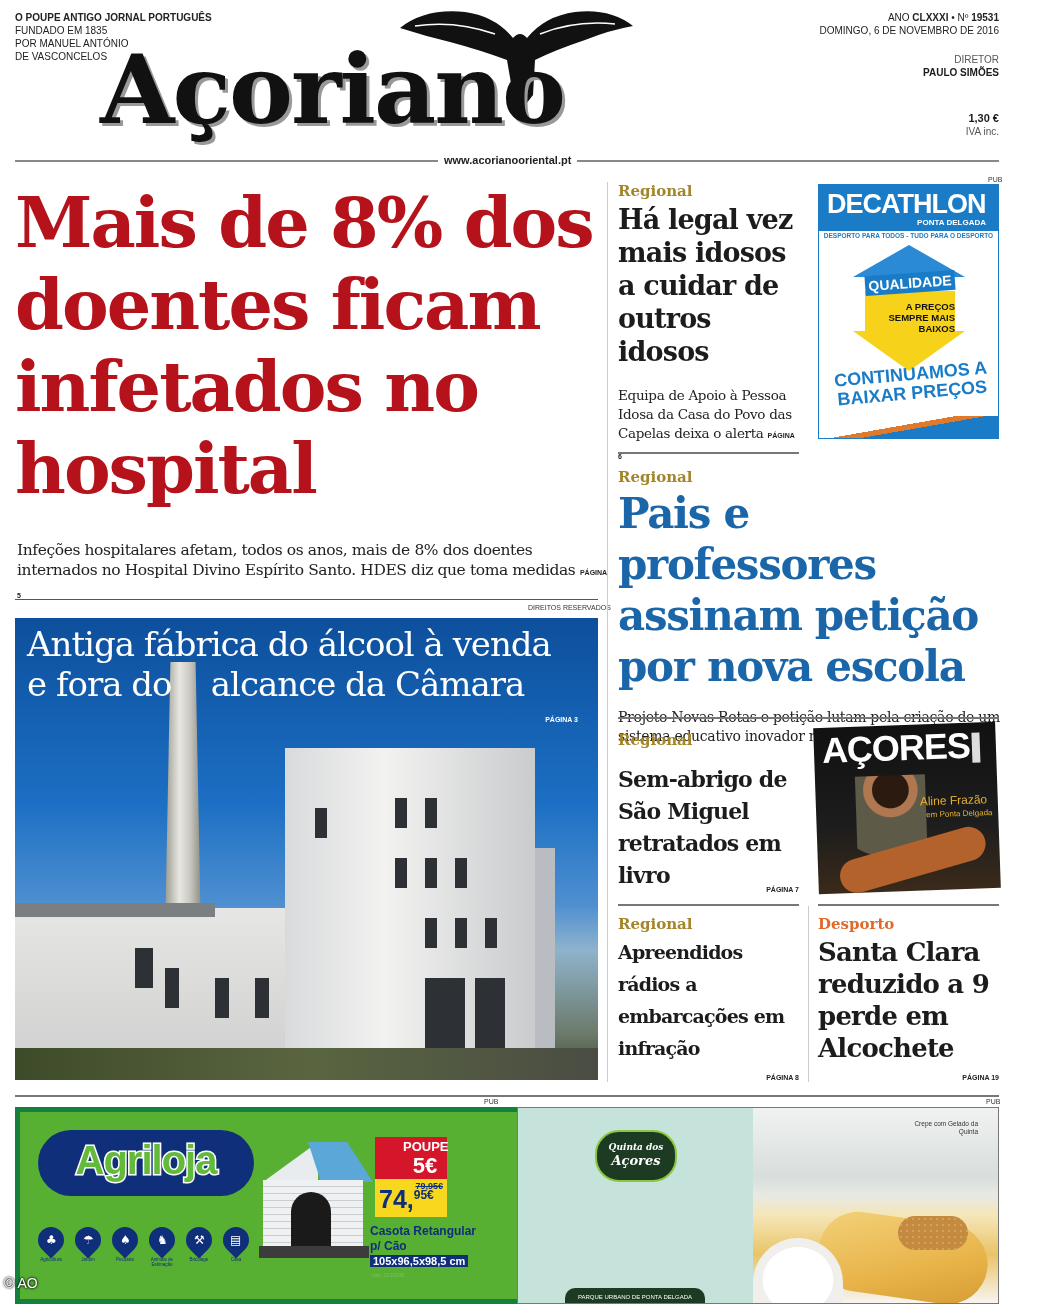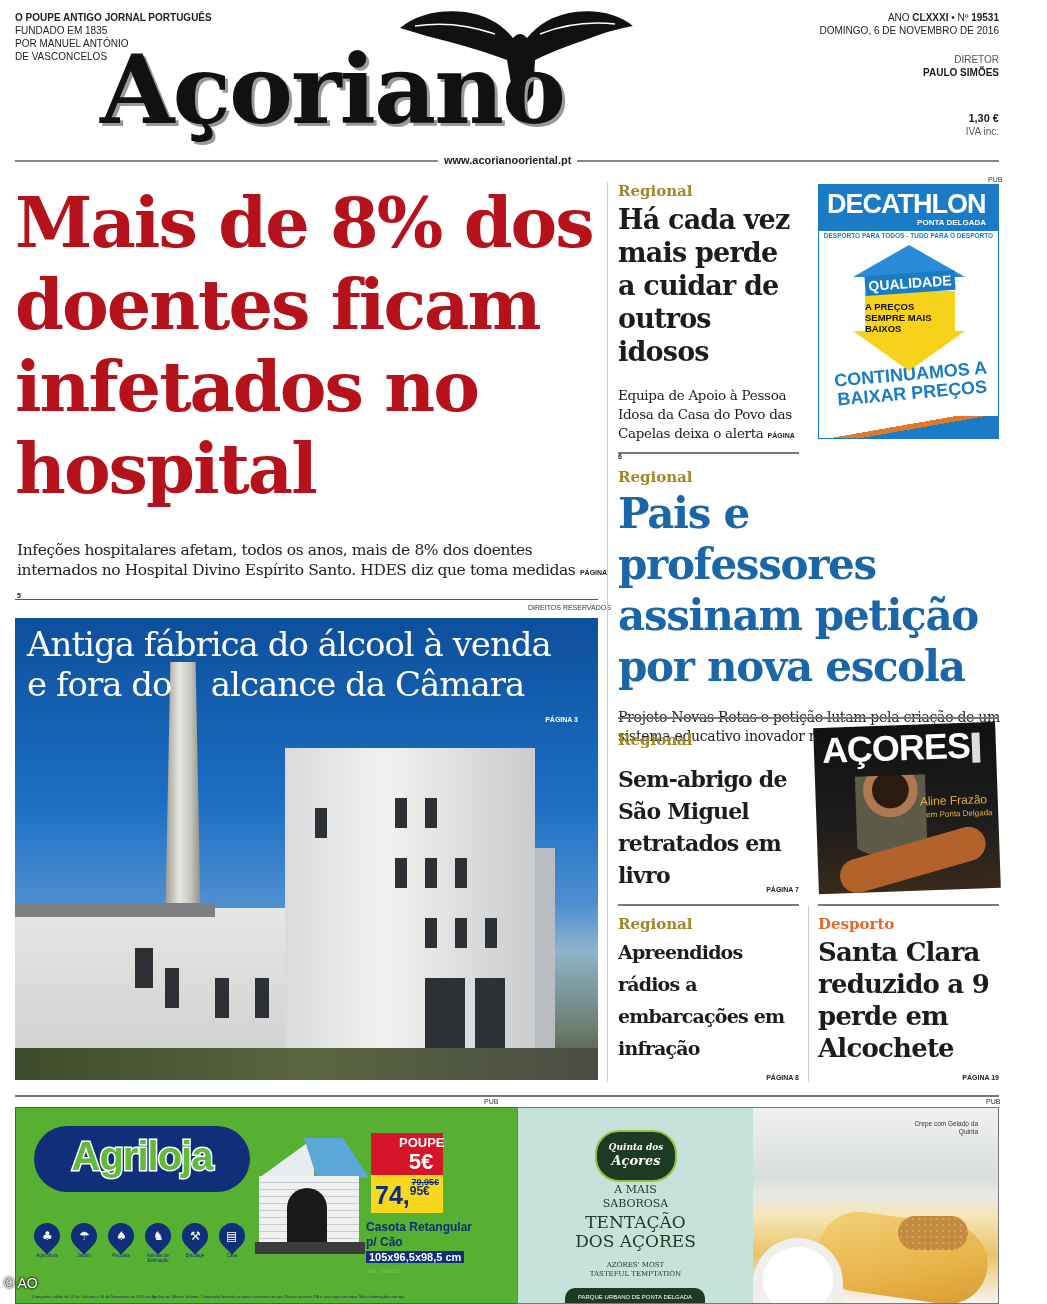--- a/index.html
+++ b/index.html
@@ -208,7 +208,7 @@
 
 <div class="abs" style="left:618px;top:182px;width:182px">
   <div class="kicker">Regional</div>
-  <div class="side-head" style="margin-top:3px">Há cada vez mais perde a cuidar de outros idosos</div>
+  <div class="side-head" style="margin-top:3px">Há legal vez mais idosos a cuidar de outros idosos</div>
   <div class="side-dek" style="margin-top:18px">
     <span>Equipa de Apoio à Pessoa Idosa da Casa do Povo das Capelas deixa o alerta</span>
     <span class="pg">PÁGINA 6</span>

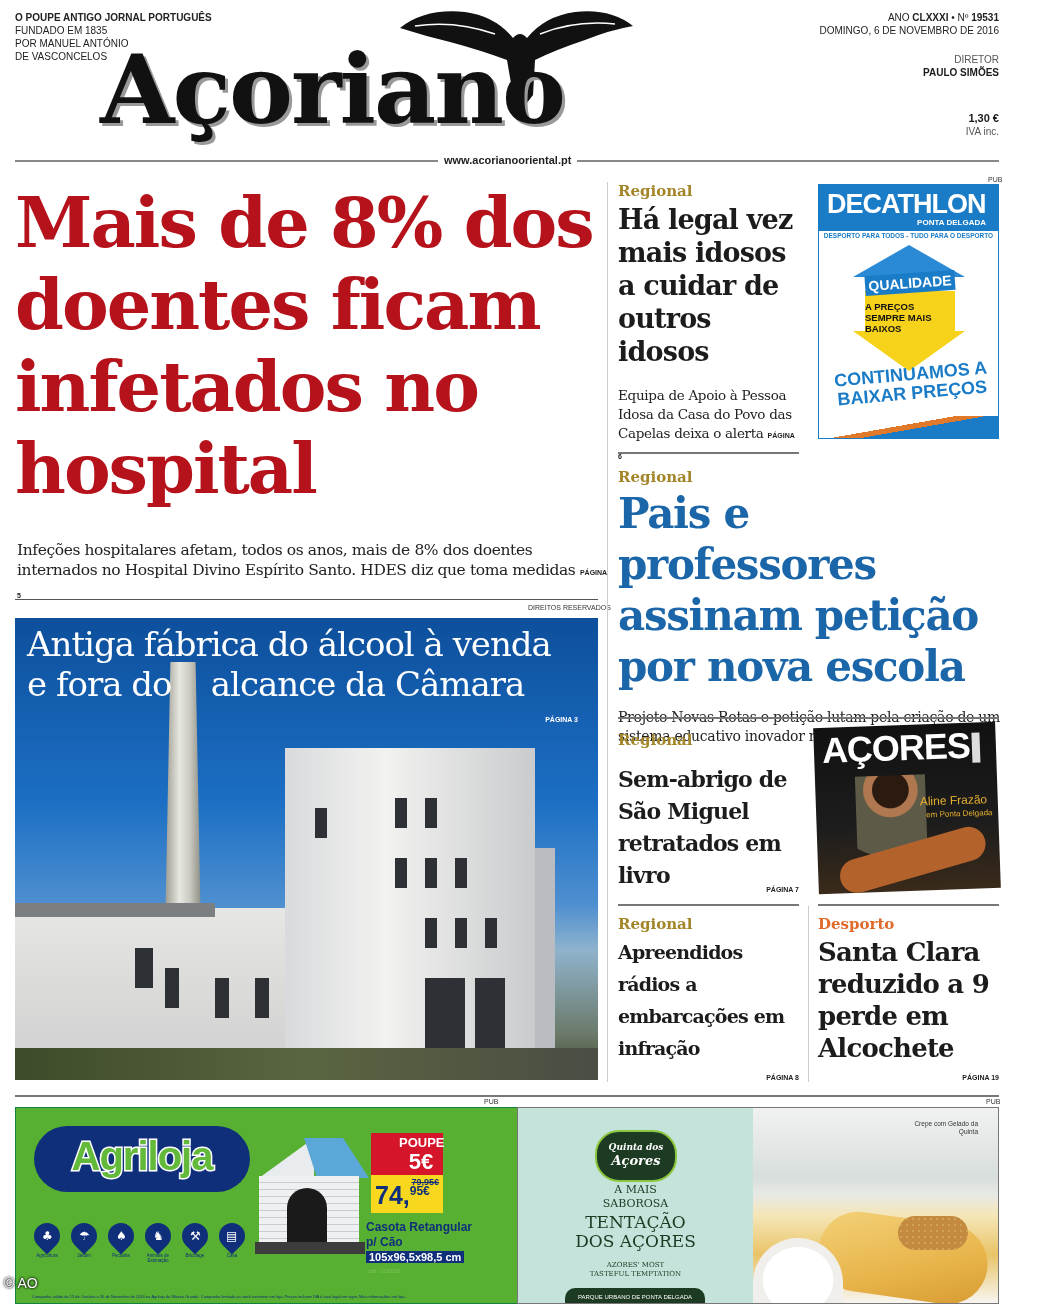--- a/index.html
+++ b/index.html
@@ -66,7 +66,7 @@
   .deca-band { position: absolute; left: 46px; top: 88px; width: 90px; height: 20px; background: #1a7cc7; color: #fff; font-family: "Liberation Sans", sans-serif; font-weight: bold; font-size: 14px; text-align: center; line-height: 20px; transform: rotate(-4deg); }
   .deca-yellow { position: absolute; left: 46px; top: 106px; width: 90px; height: 40px; background: #f6d21a; }
   .deca-arrow-dn { position: absolute; left: 34px; top: 146px; width: 112px; height: 40px; background: #f6d21a; clip-path: polygon(0 0,100% 0,50% 100%); }
-  .deca-ytext { position: absolute; left: 46px; top: 110px; width: 90px; text-align: left; font-family: "Liberation Sans", sans-serif; font-weight: bold; font-size: 9.5px; line-height: 11px; color: #111; }
+  .deca-ytext { position: absolute; left: 46px; top: 110px; width: 90px; text-align: right; font-family: "Liberation Sans", sans-serif; font-weight: bold; font-size: 9.5px; line-height: 11px; color: #111; }
   .deca-cont { position: absolute; left: 10px; top: 180px; width: 165px; text-align: center; font-family: "Liberation Sans", sans-serif; font-weight: bold; font-size: 18px; line-height: 19px; color: #1a7cc7; transform: rotate(-5deg); }
   .deca-foot { position: absolute; left: 0; bottom: 0; width: 100%; height: 22px; background: linear-gradient(170deg, transparent 45%, #e07a2a 45%, #e07a2a 55%, #1a7cc7 55%); }
 

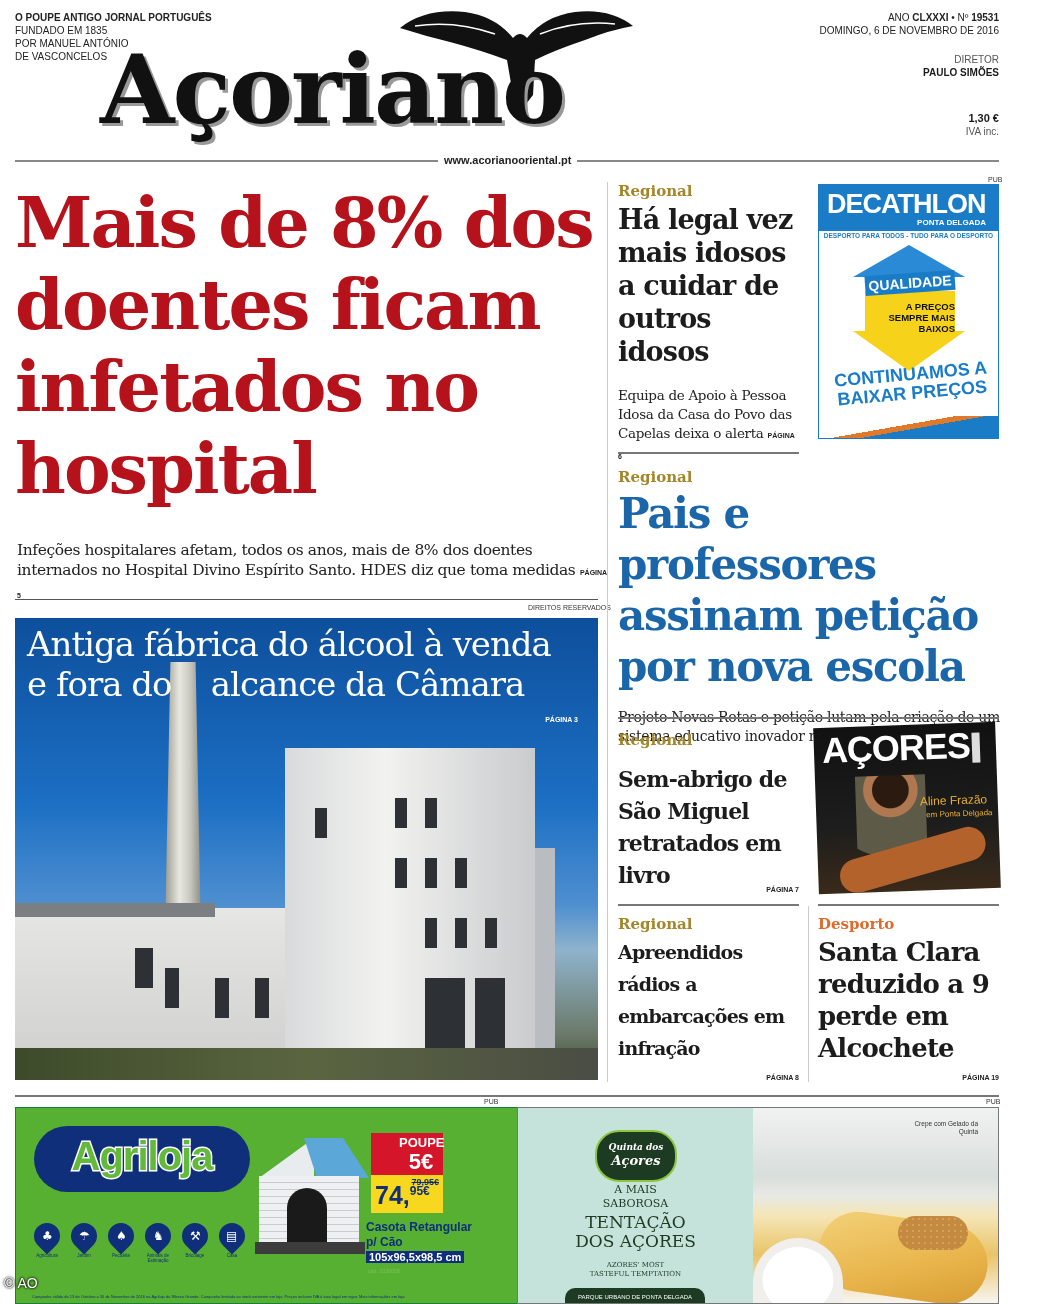--- a/index.html
+++ b/index.html
@@ -81,7 +81,7 @@
 
   
   .rule-bot { left: 15px; top: 1095px; width: 984px; height: 2px; background: #777; }
-  .agri { left: 15px; top: 1107px; width: 566px; height: 197px; background: #57b031; border: 1px solid #15803d; overflow: hidden; }
+  .agri { left: 15px; top: 1107px; width: 566px; height: 197px; background: #57b031; border: 5px solid #15803d; overflow: hidden; }
   .agri-pill { position: absolute; left: 18px; top: 18px; width: 216px; height: 66px; background: #0f2f7a; border-radius: 33px; }
   .agri-logo { position: absolute; left: 18px; top: 26px; width: 216px; text-align: center; font-family: "Liberation Sans", sans-serif; font-weight: bold; font-size: 40px; color: #62b93a; letter-spacing: -1px; -webkit-text-stroke: 3px #fff; paint-order: stroke fill; }
   .agri-icons { position: absolute; left: 16px; top: 115px; display: flex; gap: 7px; }

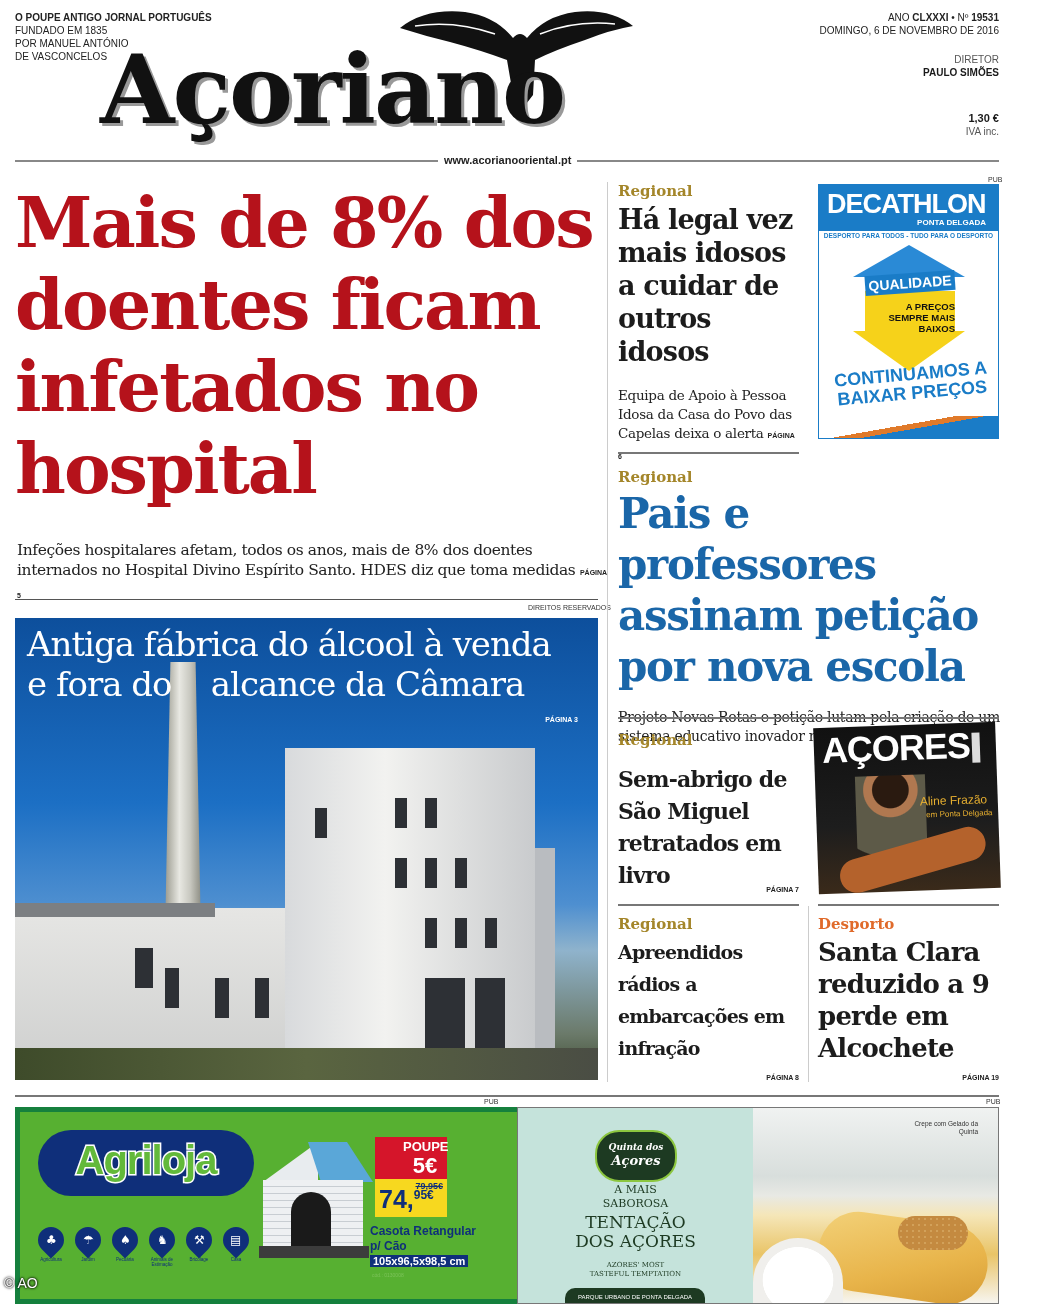--- a/index.html
+++ b/index.html
@@ -354,14 +354,6 @@
     <small>Quinta dos</small>
     <span>Açores</span>
   </div>
-  <div class="q-text">
-    <div class="q-t1">A MAIS</div>
-    <div class="q-t1">SABOROSA</div>
-    <div class="q-t2">TENTAÇÃO</div>
-    <div class="q-t2" style="margin-top:0">DOS AÇORES</div>
-    <div class="q-t3">AZORES' MOST</div>
-    <div class="q-t3" style="margin-top:0">TASTEFUL TEMPTATION</div>
-  </div>
   <div class="q-band">PARQUE URBANO DE PONTA DELGADA</div>
   <div class="q-caption">Crepe com Gelado da Quinta</div>
 </div>

